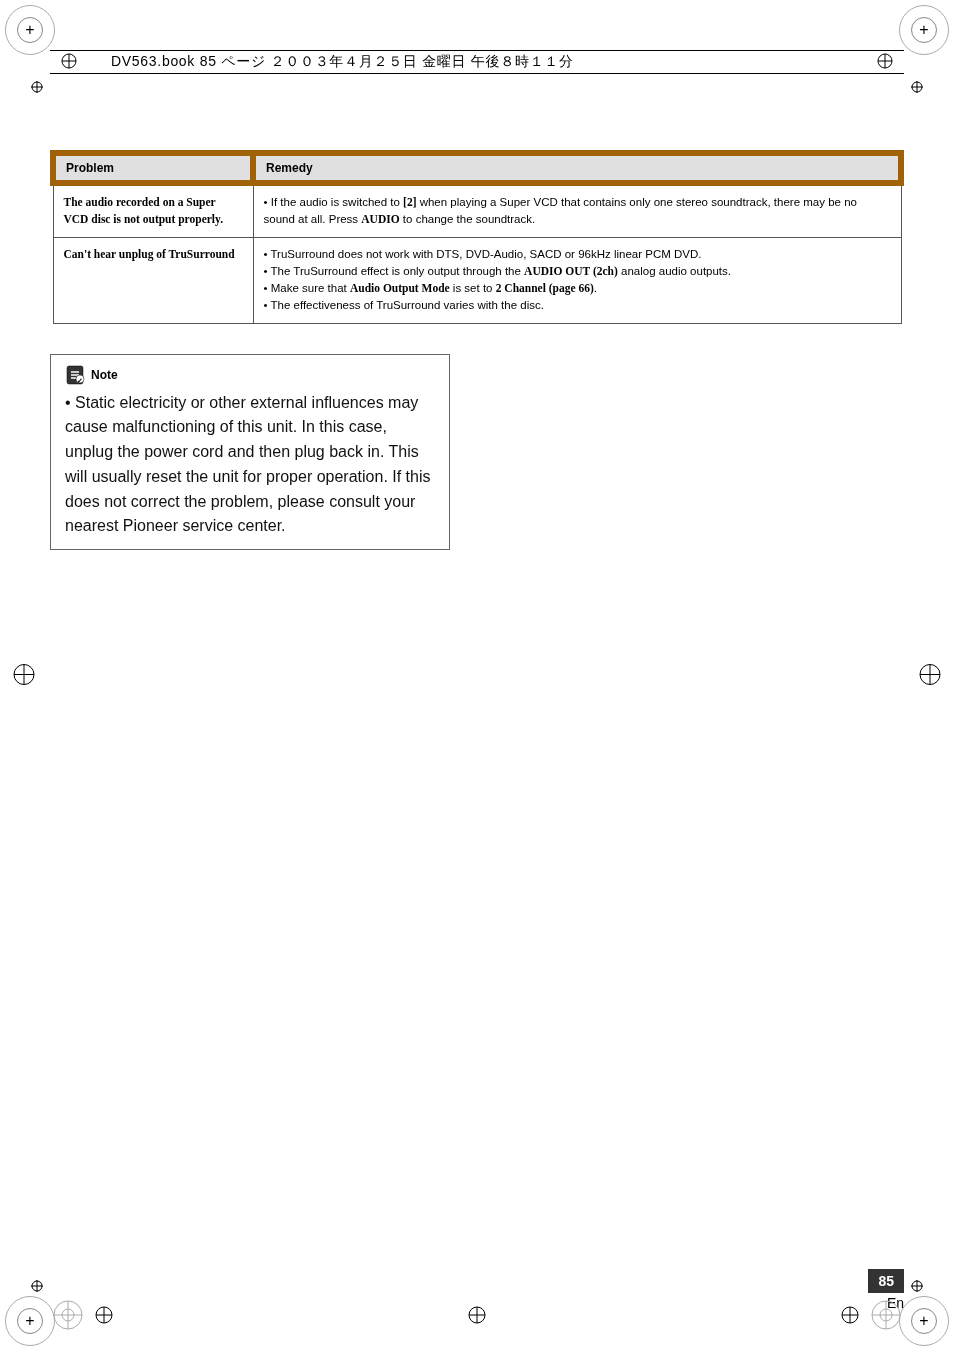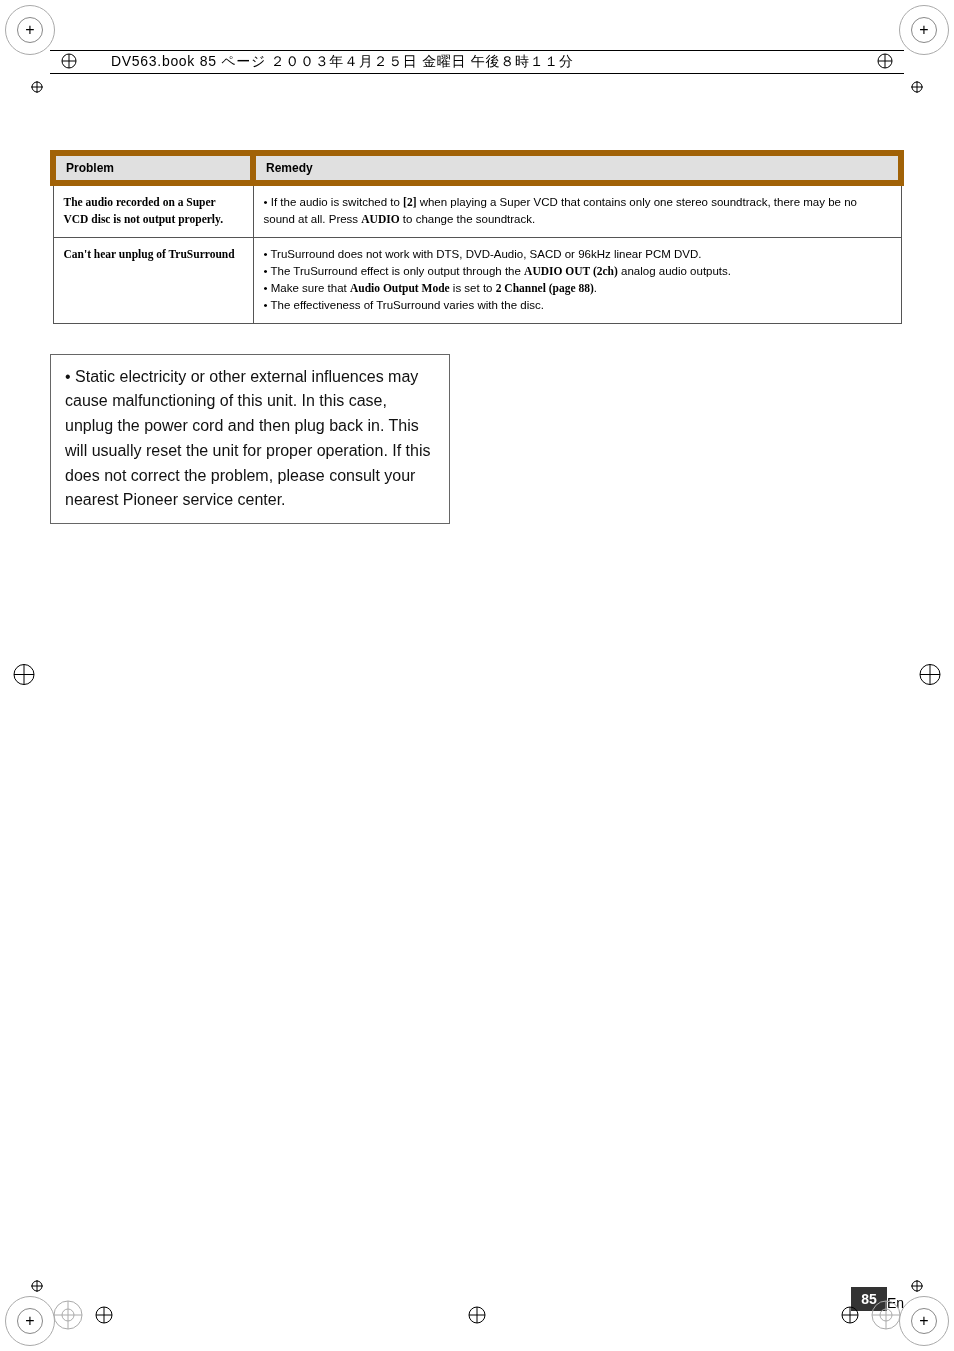--- a/index.html
+++ b/index.html
@@ -372,7 +372,7 @@
           <td>
             • TruSurround does not work with DTS, DVD-Audio, SACD or 96kHz linear PCM DVD.<br>
             • The TruSurround effect is only output through the <b>AUDIO OUT (2ch)</b> analog audio outputs.<br>
-            • Make sure that <b>Audio Output Mode</b> is set to <b>2 Channel (page 88)</b>.<br>
+            • Make sure that <b>Audio Output Mode</b> is set to <b>2 Channel (page 66)</b>.<br>
             • The effectiveness of TruSurround varies with the disc.
           </td>
         </tr>

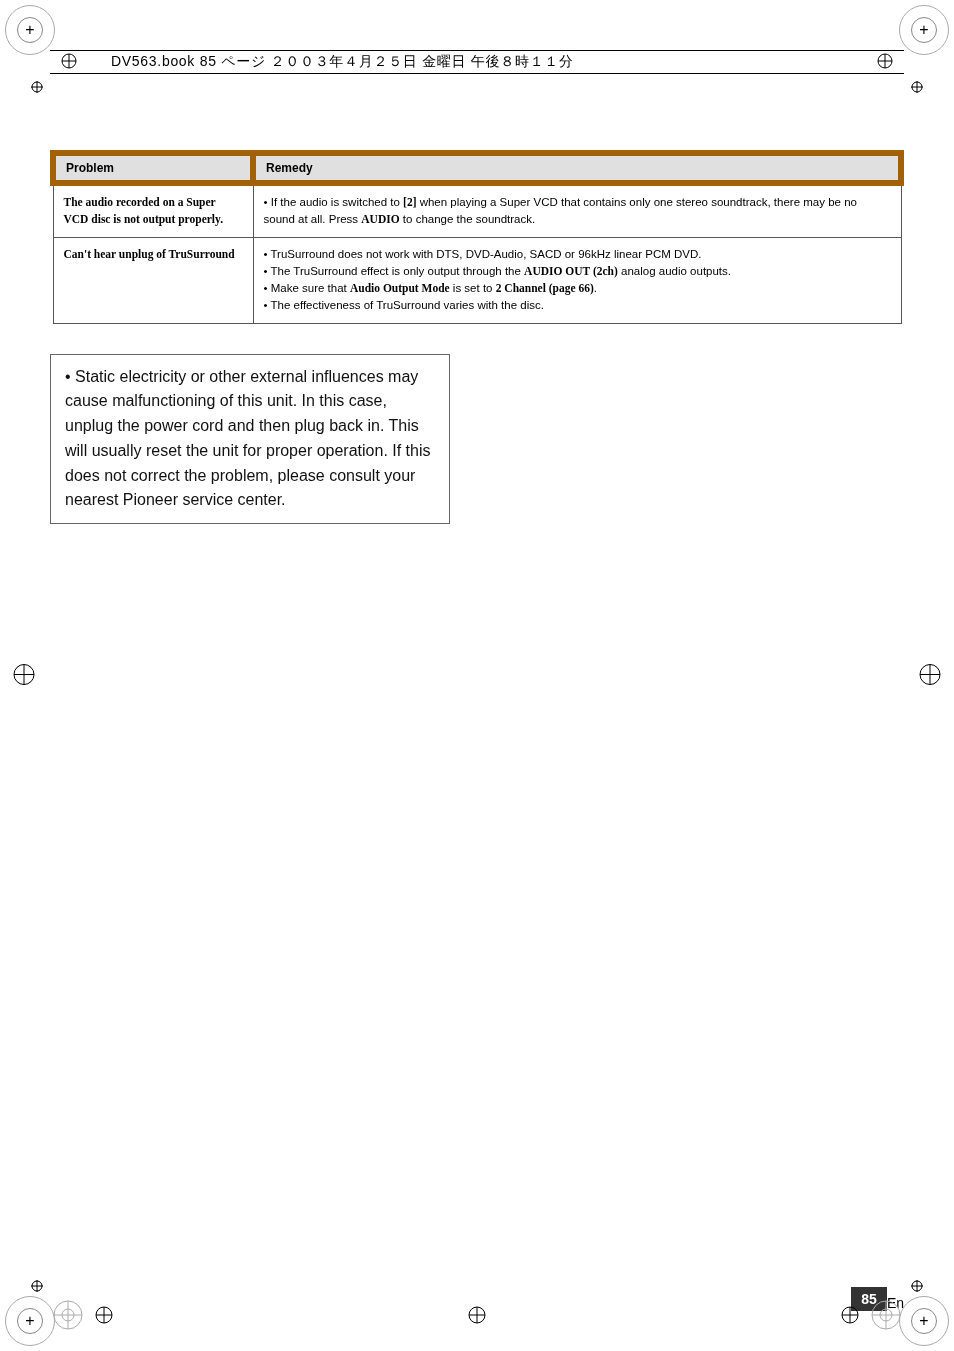--- a/index.html
+++ b/index.html
@@ -381,6 +381,19 @@
 
     
     <div class="note-box">
+      <div class="note-header">
+        <div class="note-icon">
+          <svg width="20" height="20" viewBox="0 0 20 20">
+            <rect x="2" y="1" width="16" height="18" rx="2" fill="#333" stroke="#000" stroke-width="0.5"></rect>
+            <line x1="6" y1="7" x2="14" y2="7" stroke="#fff" stroke-width="1.5"></line>
+            <line x1="6" y1="10" x2="14" y2="10" stroke="#fff" stroke-width="1.5"></line>
+            <line x1="6" y1="13" x2="11" y2="13" stroke="#fff" stroke-width="1.5"></line>
+            <circle cx="15" cy="14" r="4" fill="#fff" stroke="#000" stroke-width="0.5"></circle>
+            <text x="15" y="17.5" text-anchor="middle" font-size="7" font-weight="bold" fill="#000">✓</text>
+          </svg>
+        </div>
+        <span class="note-title">Note</span>
+      </div>
       <div class="note-text">• Static electricity or other external influences may cause malfunctioning of this unit. In this case, unplug the power cord and then plug back in. This will usually reset the unit for proper operation. If this does not correct the problem, please consult your nearest Pioneer service center.</div>
     </div>
 

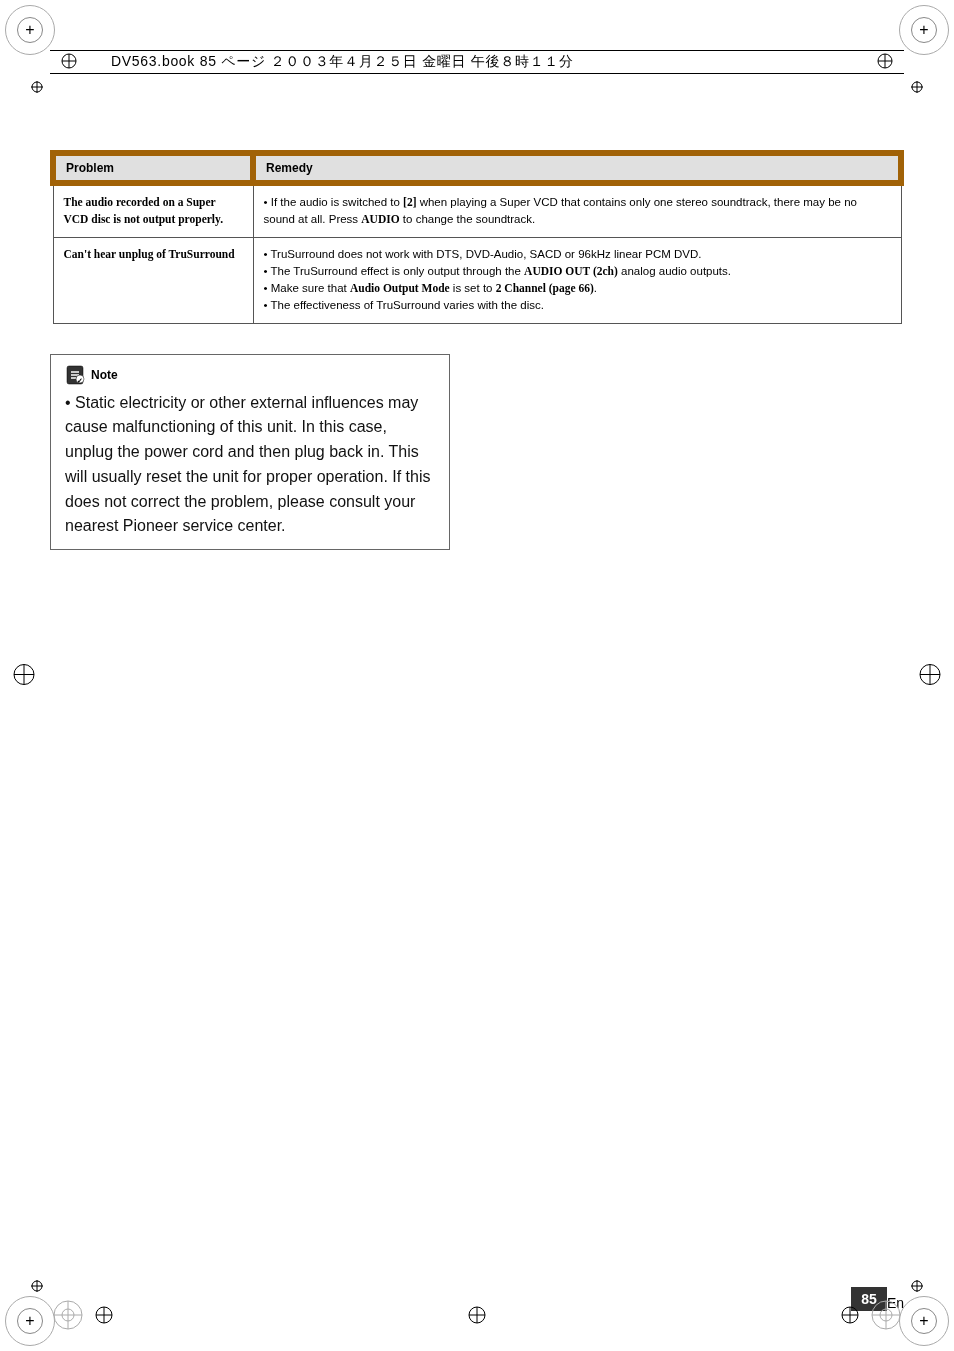--- a/index.html
+++ b/index.html
@@ -155,6 +155,7 @@
       bottom: 40px;
       right: 50px;
       display: flex;
+      flex-direction: column;
       align-items: flex-end;
     }
 

